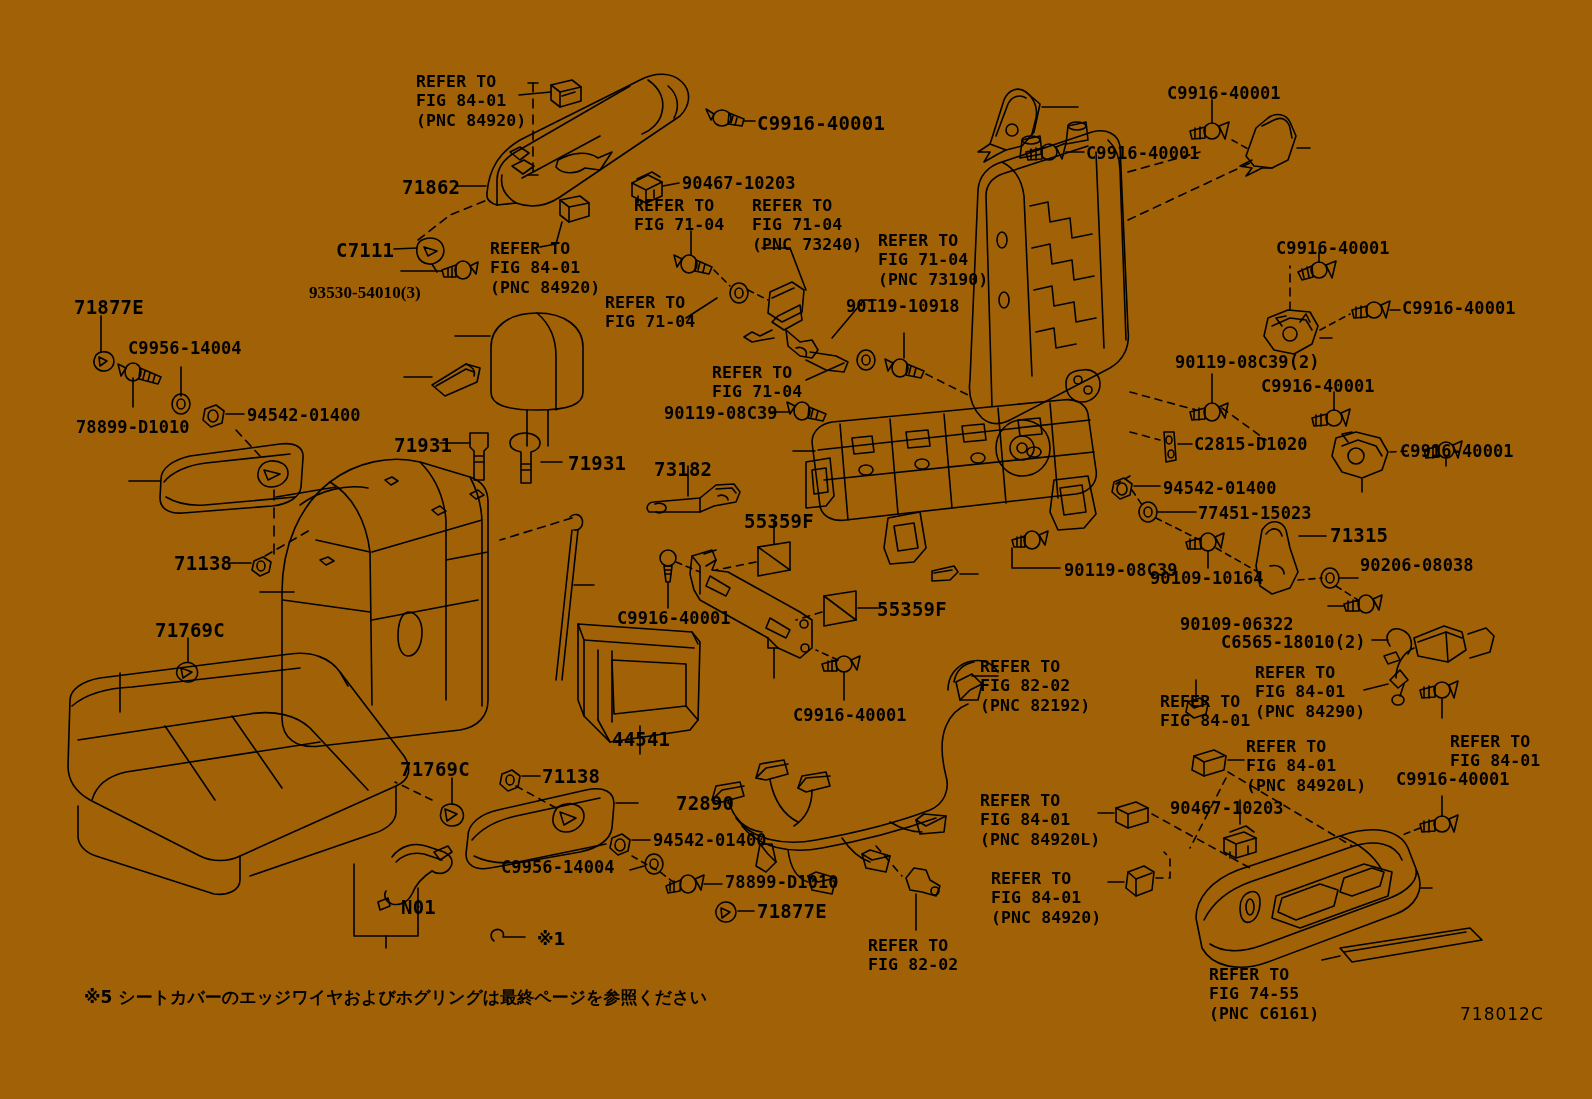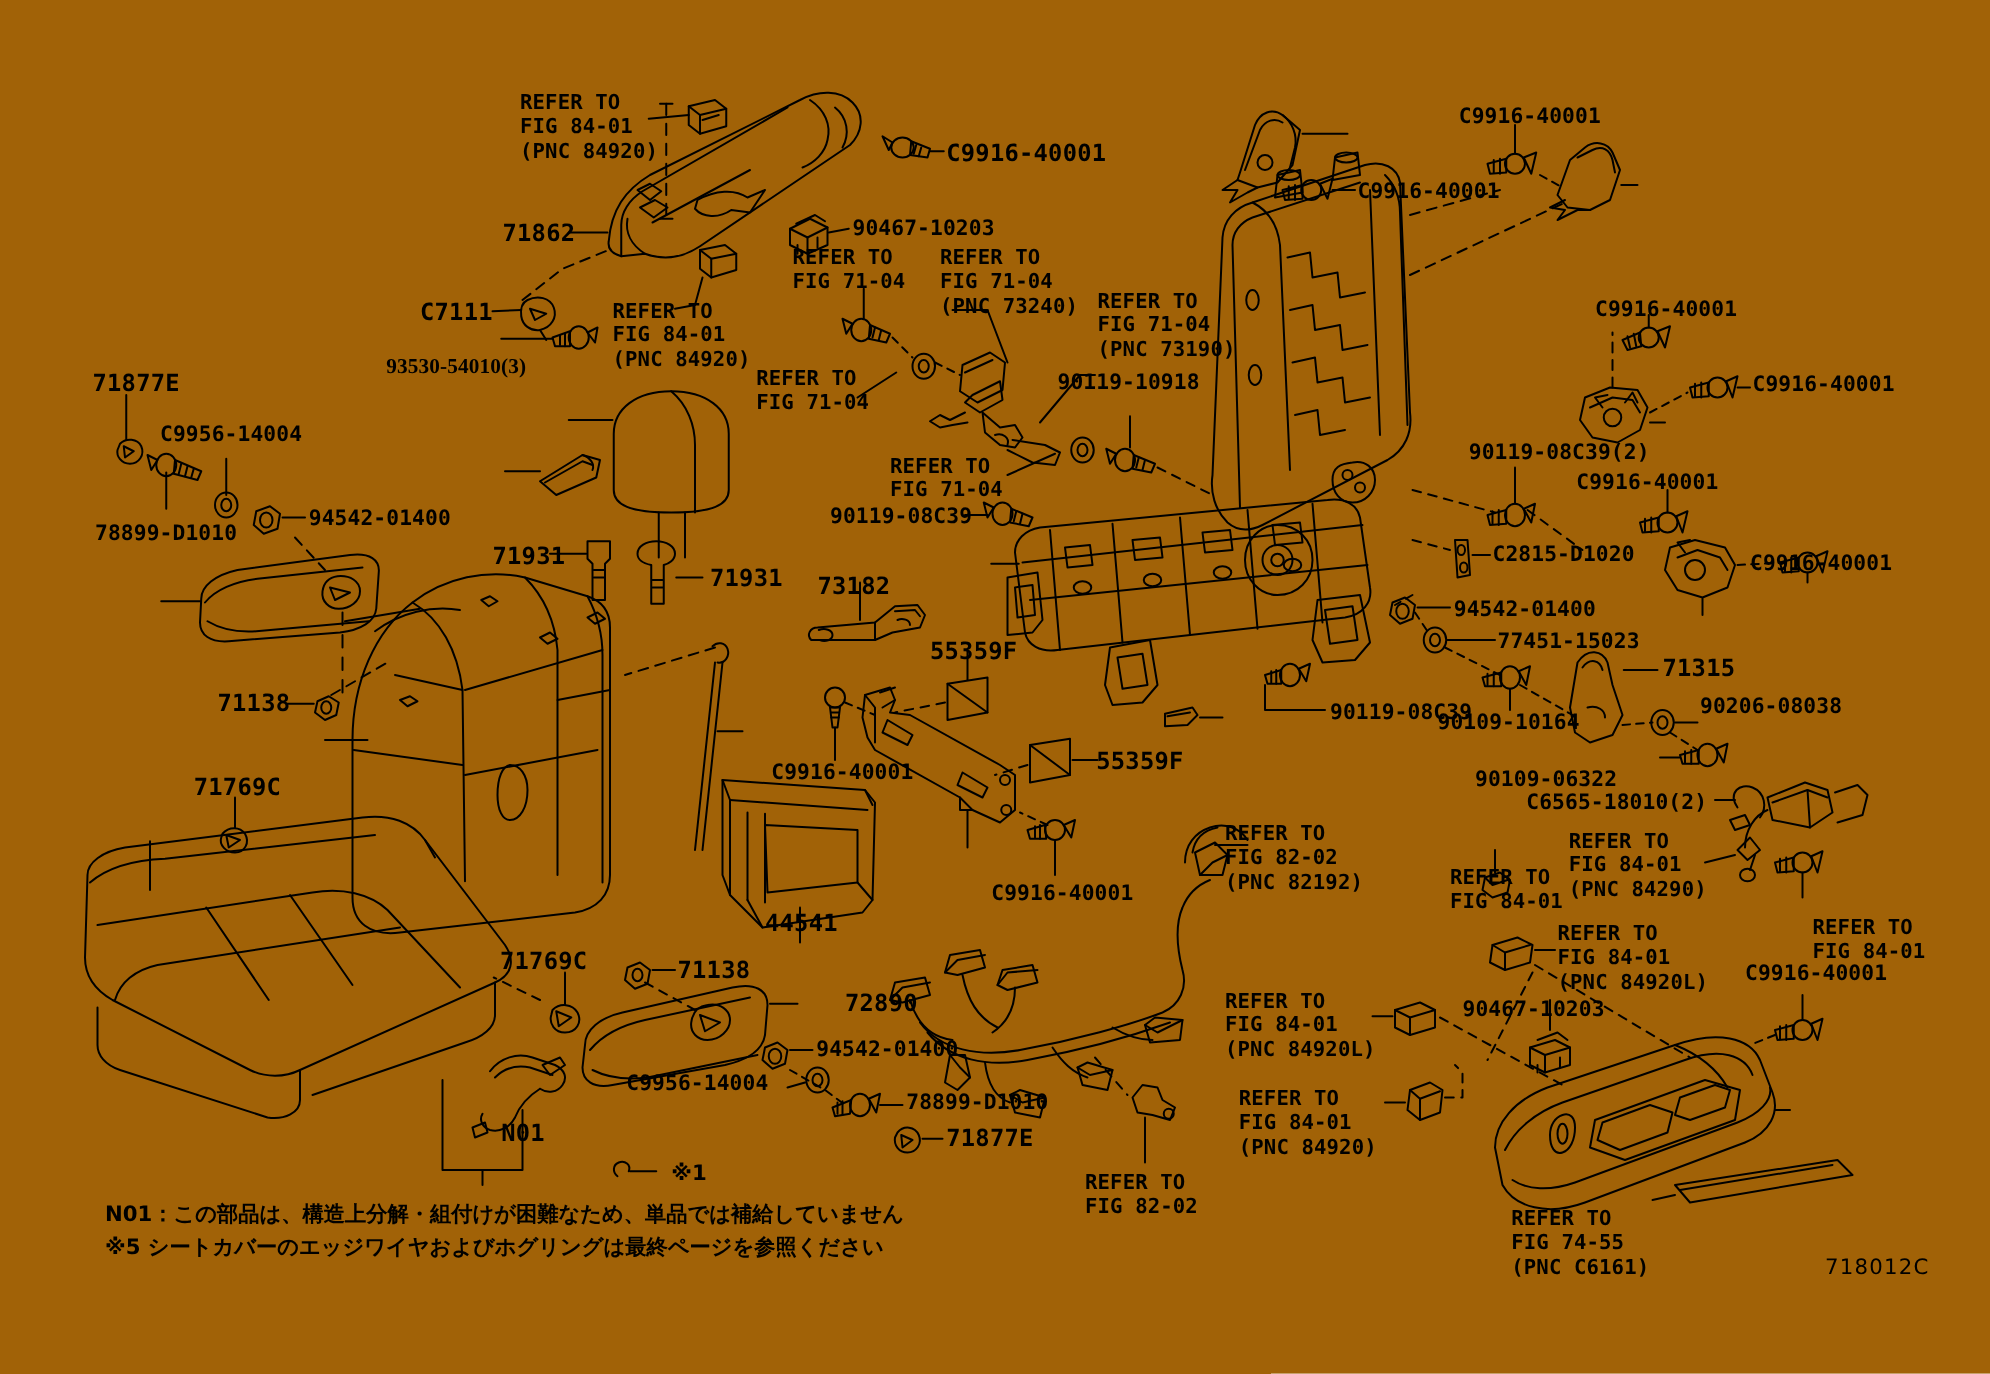--- a/index.html
+++ b/index.html
@@ -930,7 +930,6 @@
 FIG 74-55
 (PNC C6161)</div>
 
-  <div class="jp" style="left:84px; top:960px;">N01：この部品は、構造上分解・組付けが困難なため、単品では補給していません</div>
   <div class="jp" style="left:84px; top:986px;">※5 シートカバーのエッジワイヤおよびホグリングは最終ページを参照ください</div>
 
   <div class="figid" style="left:1460px; top:1004px;">718012C</div>

